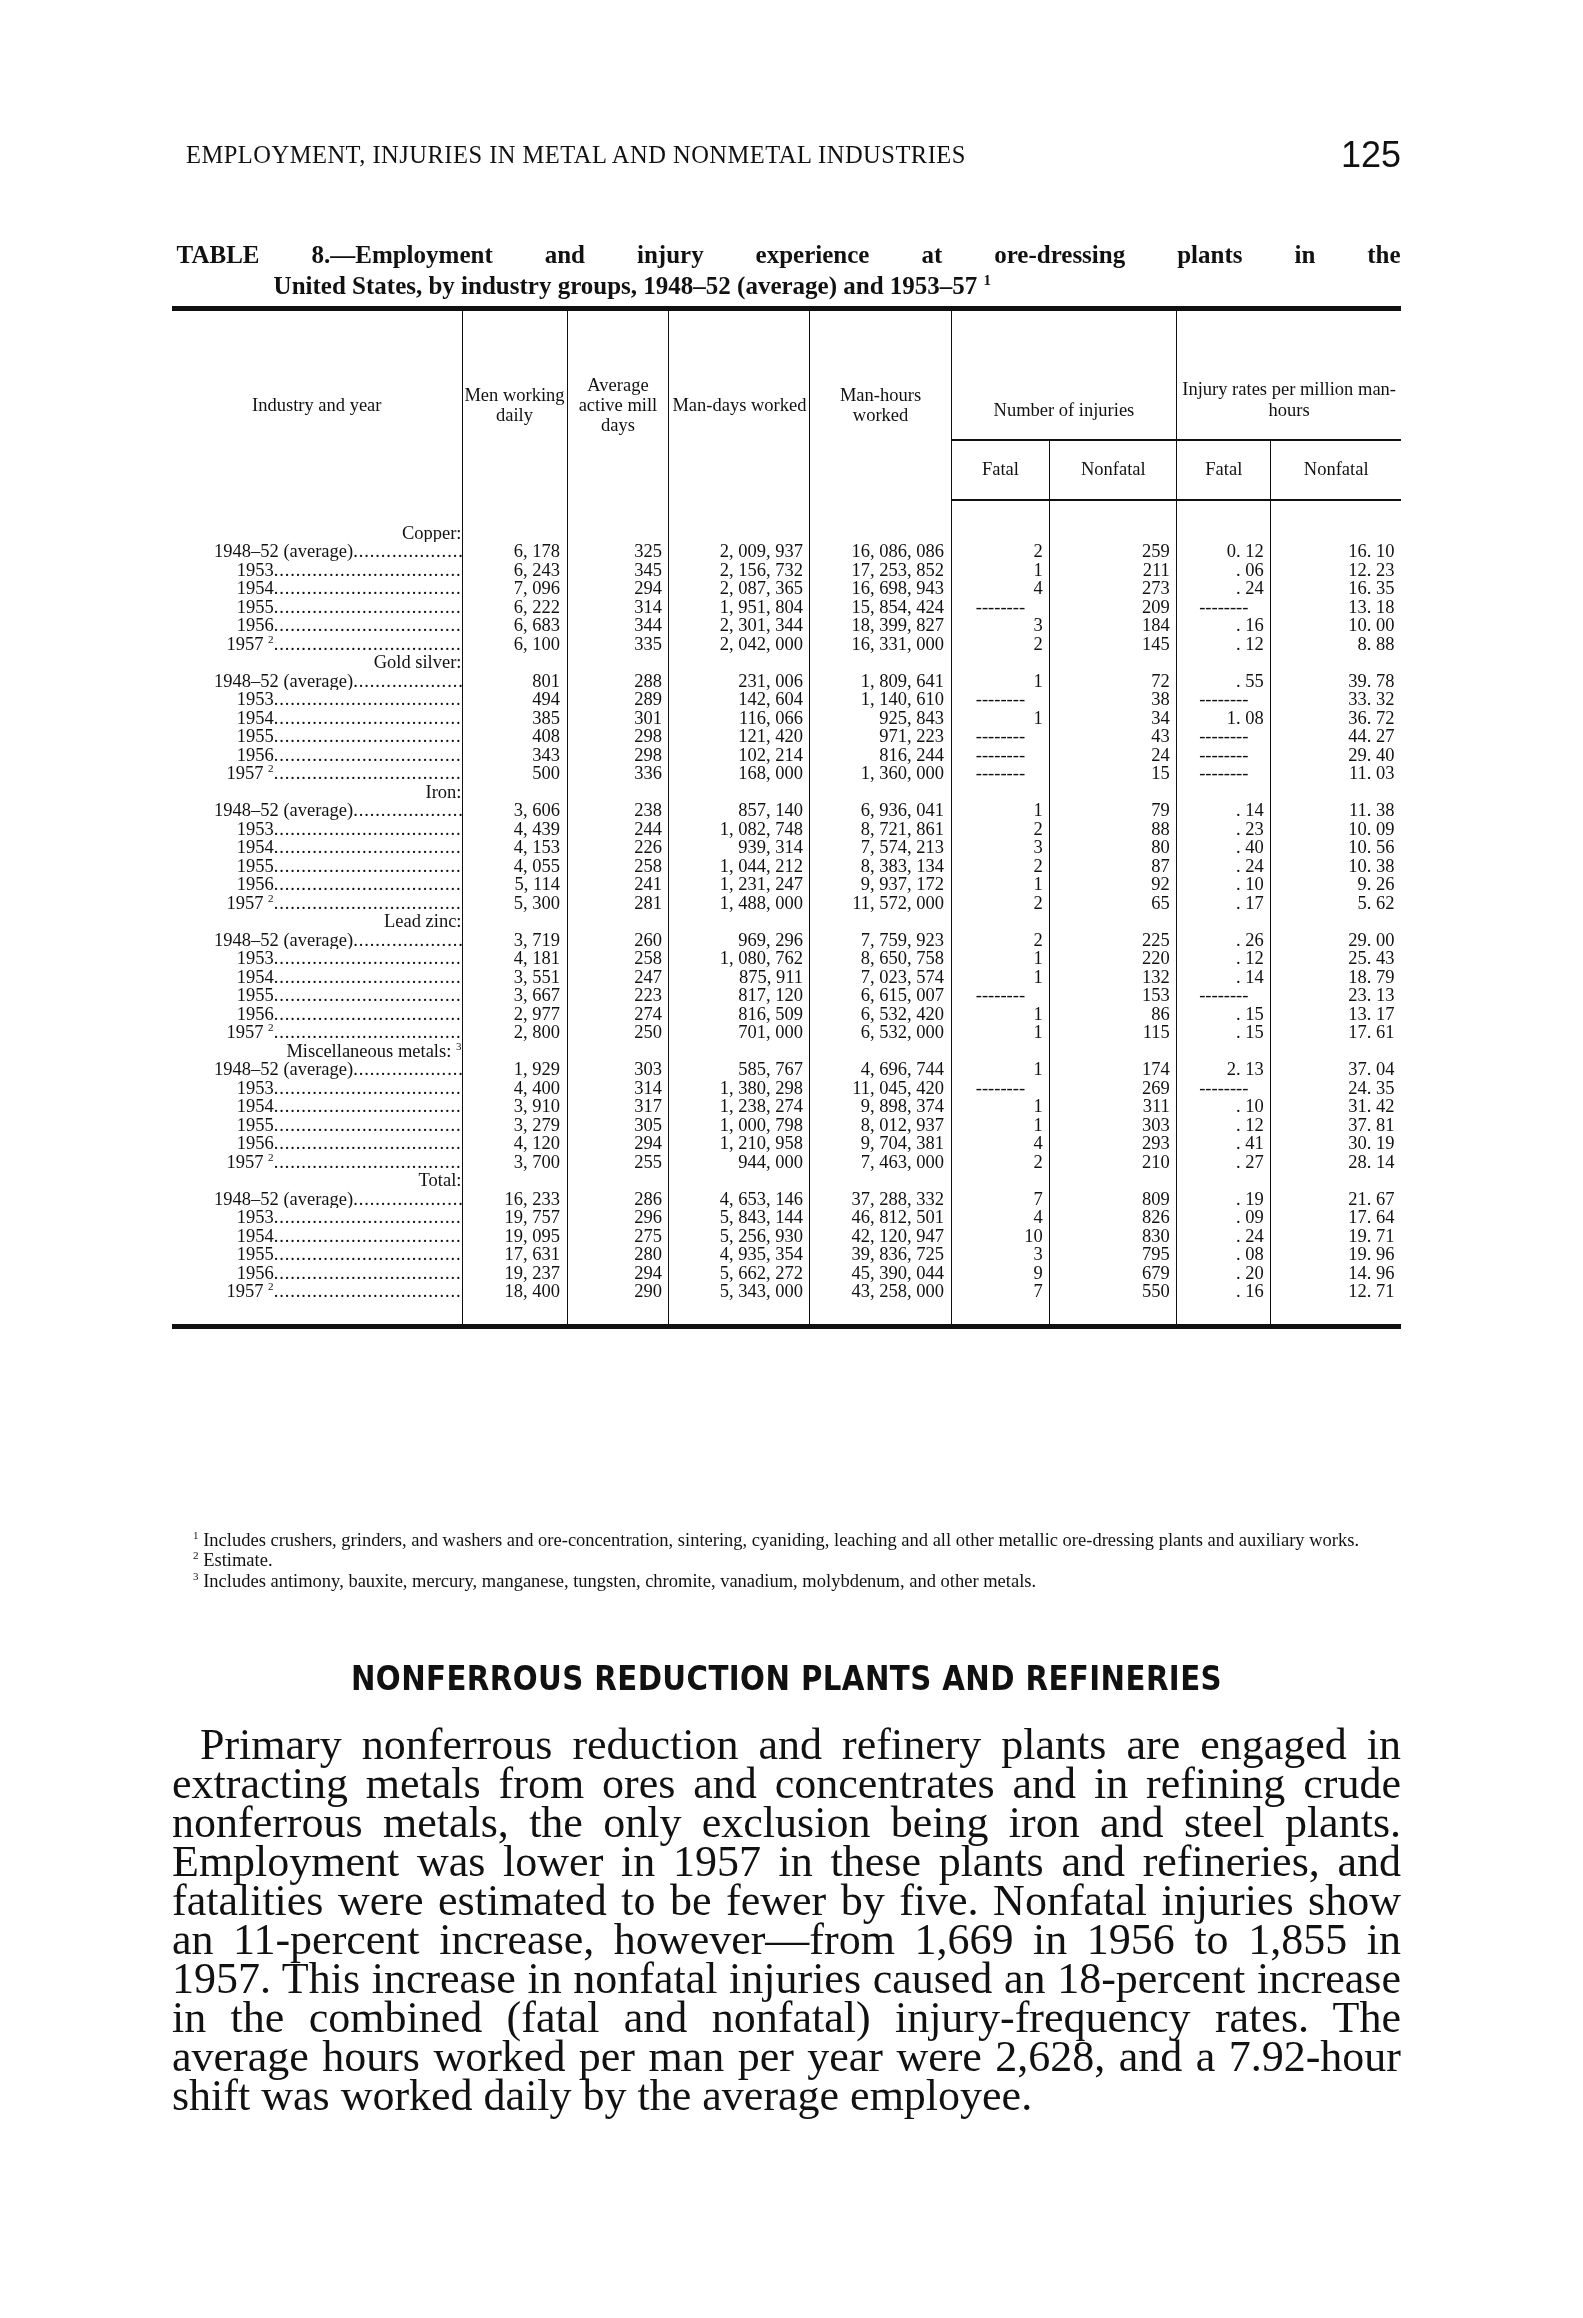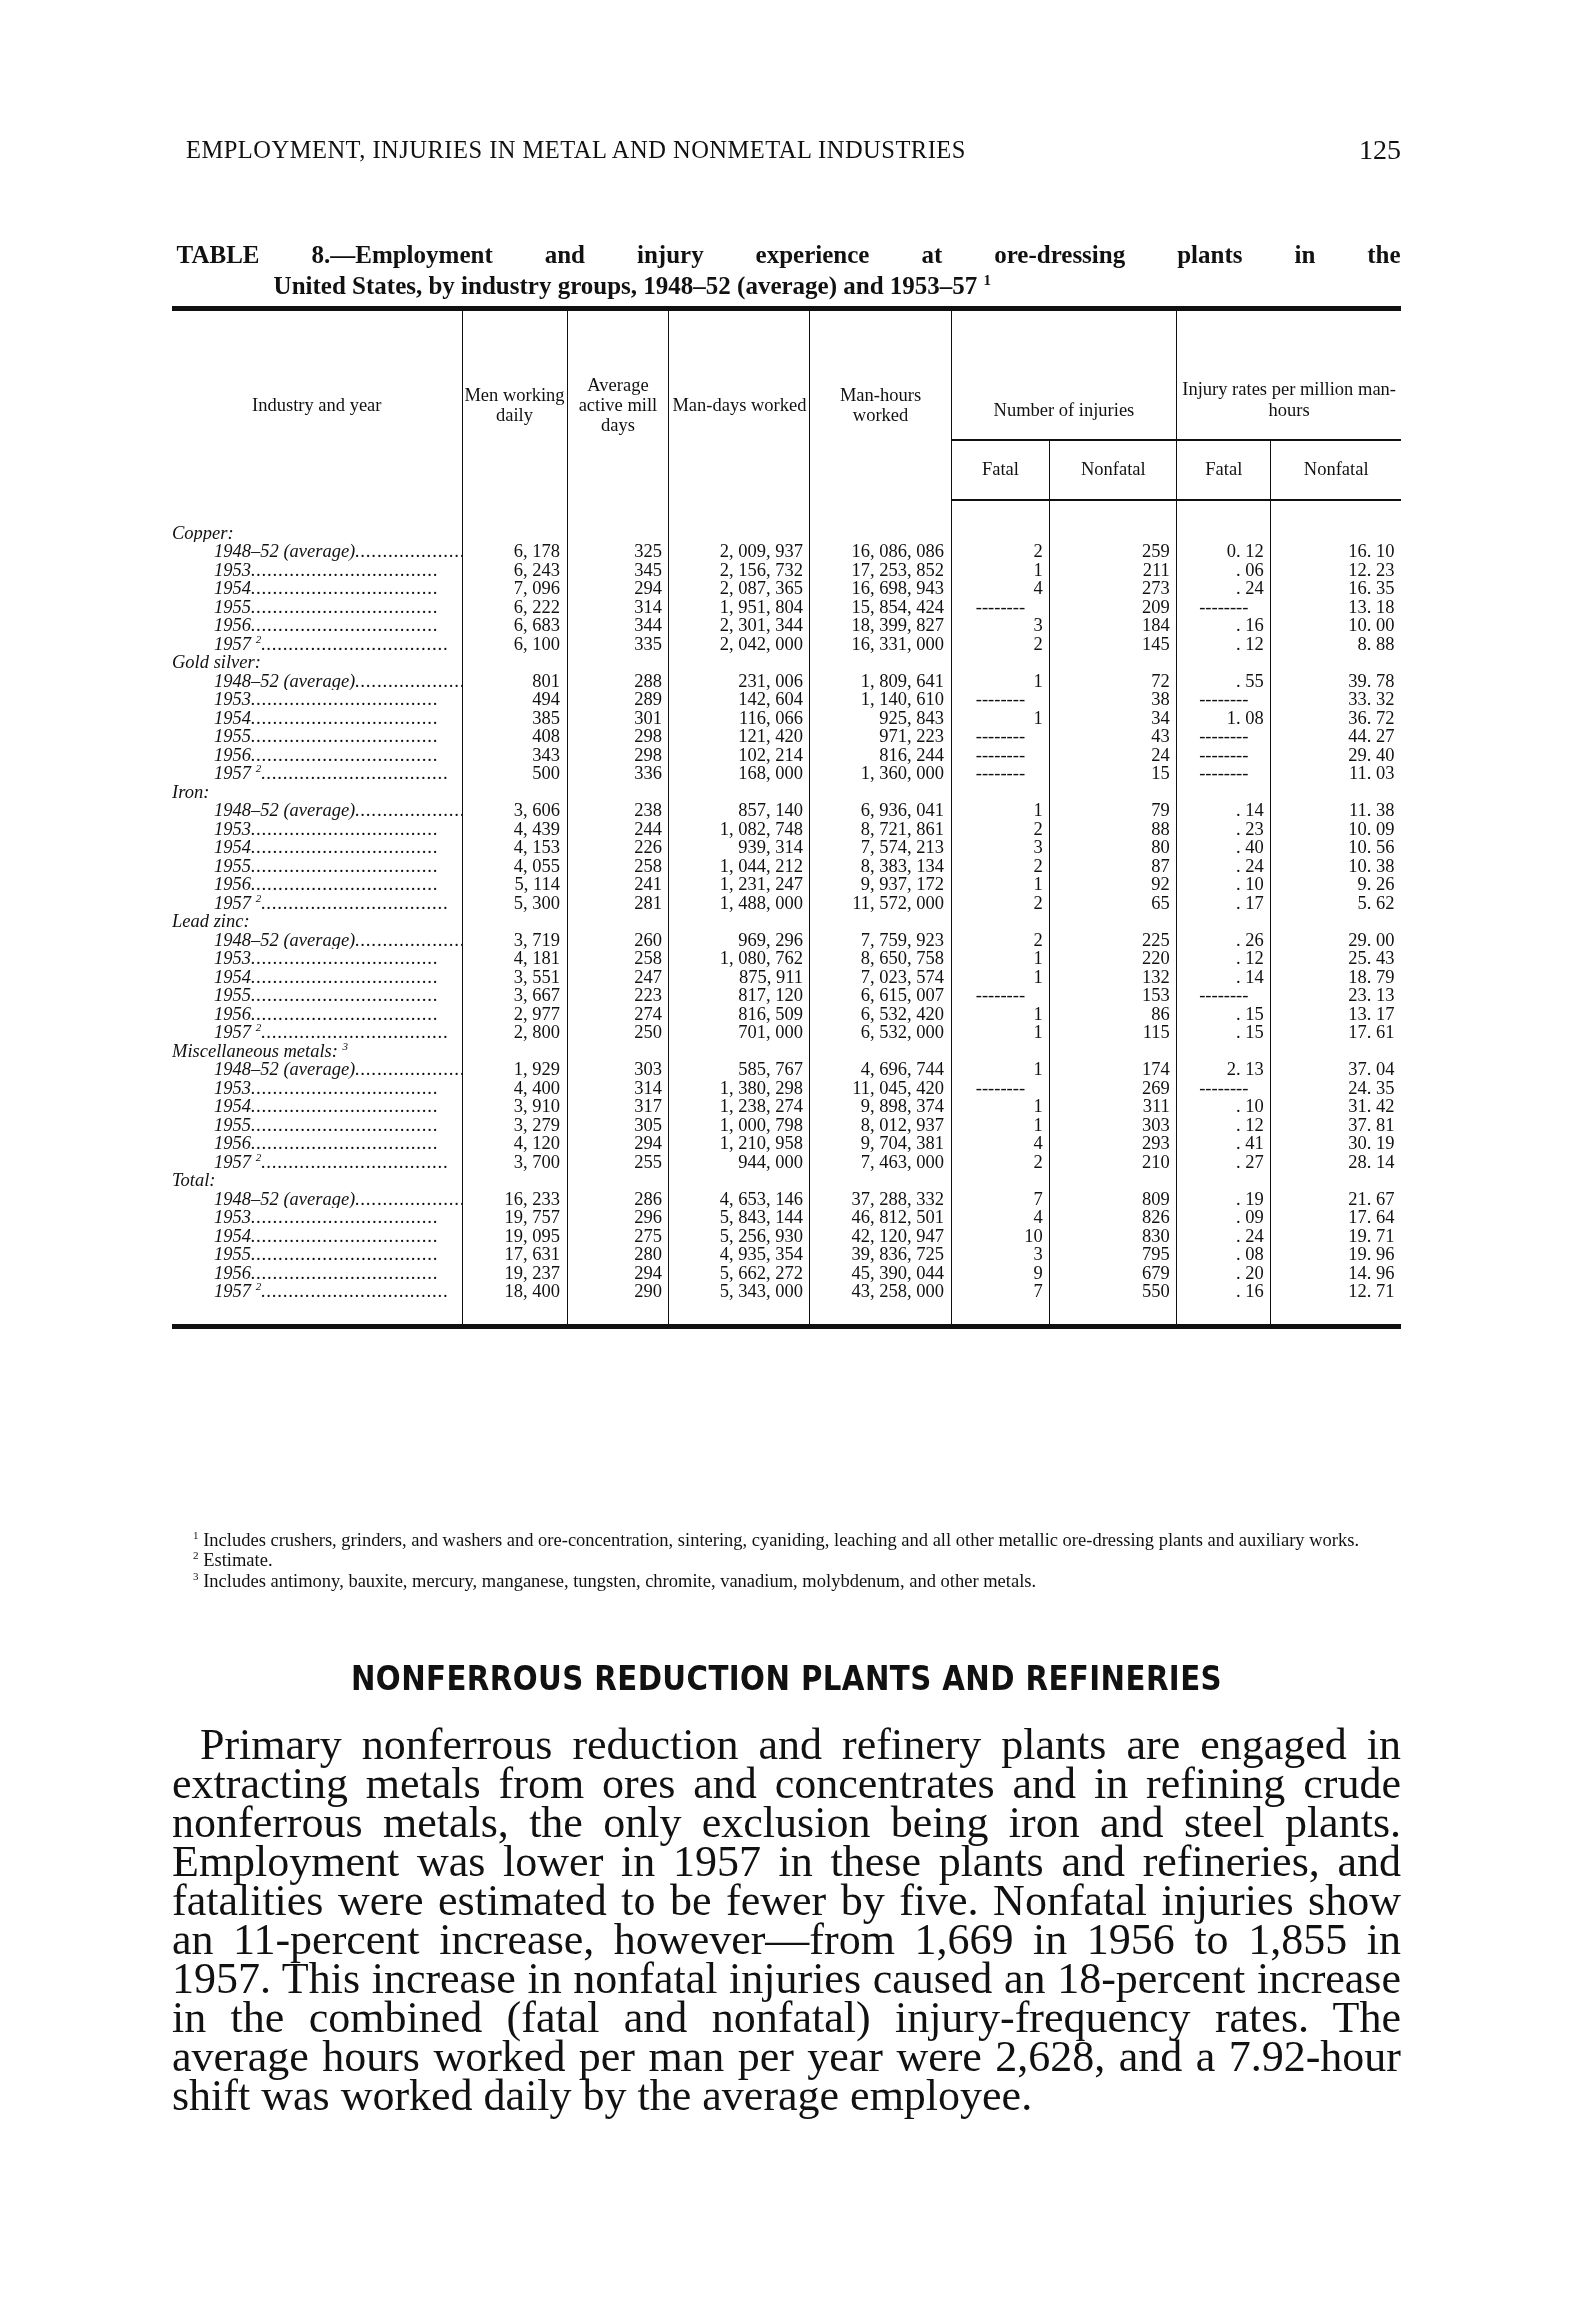--- a/index.html
+++ b/index.html
@@ -17,7 +17,7 @@
     font-family: "Liberation Serif", serif; font-size: 25px; letter-spacing: 0.5px;
     transform: scaleX(0.98); transform-origin: left;
   }
-  .running-head .pageno { font-family: Liberation Serif, serif; font-size: 28px; }
+  .running-head .pageno { font-family: Liberation Sans, sans-serif; font-size: 36px; }
 
   .caption {
     position: absolute; top: 211px; left: 4.6px; width: 1224px;

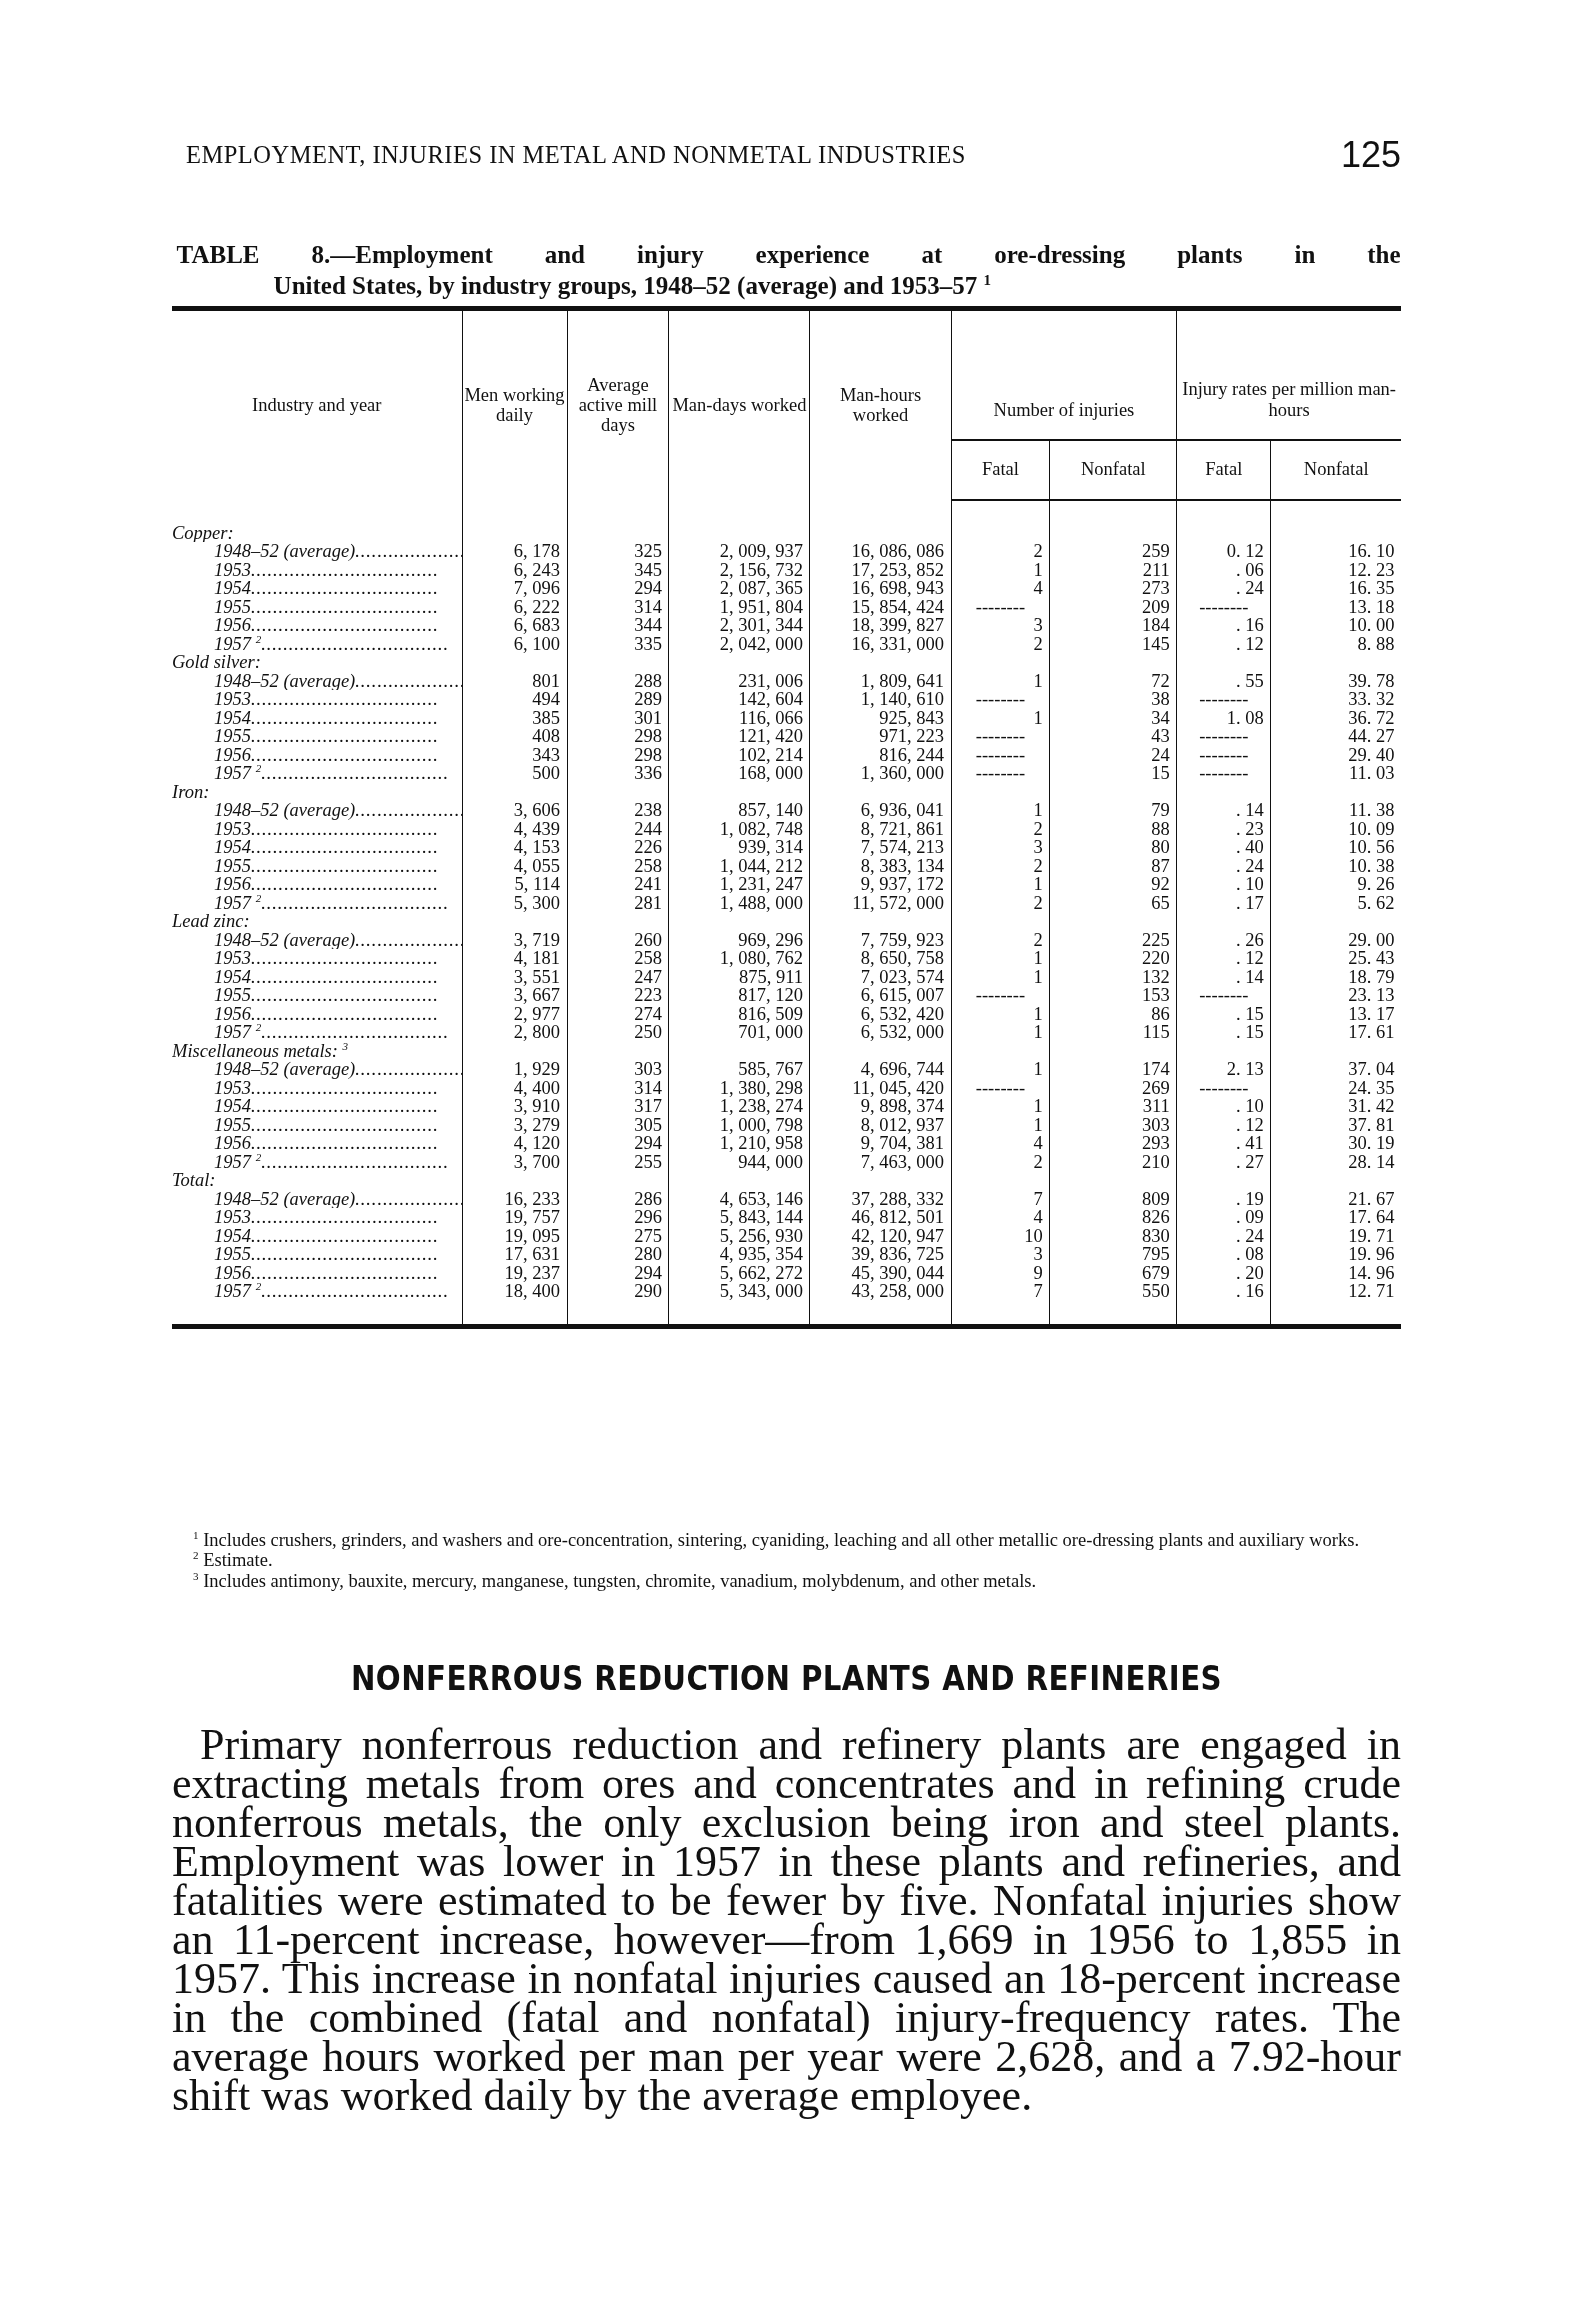--- a/index.html
+++ b/index.html
@@ -46,7 +46,7 @@
     border-left: 1.4px solid #111; padding: 0 6.5px; text-align: right;
     line-height: 18.5px; height: 18.5px; white-space: nowrap;
   }
-  tbody td.label { border-left: none; text-align: left; padding: 0; overflow: hidden; font-style: italic; }
+  tbody td.label { border-left: none; text-align: right; padding: 0; overflow: hidden; }
   tbody tr.group-row td.label { padding-left: 0; }
   tbody tr.year-row td.label { padding-left: 42px; }
   .leader { letter-spacing: 0.9px; }

